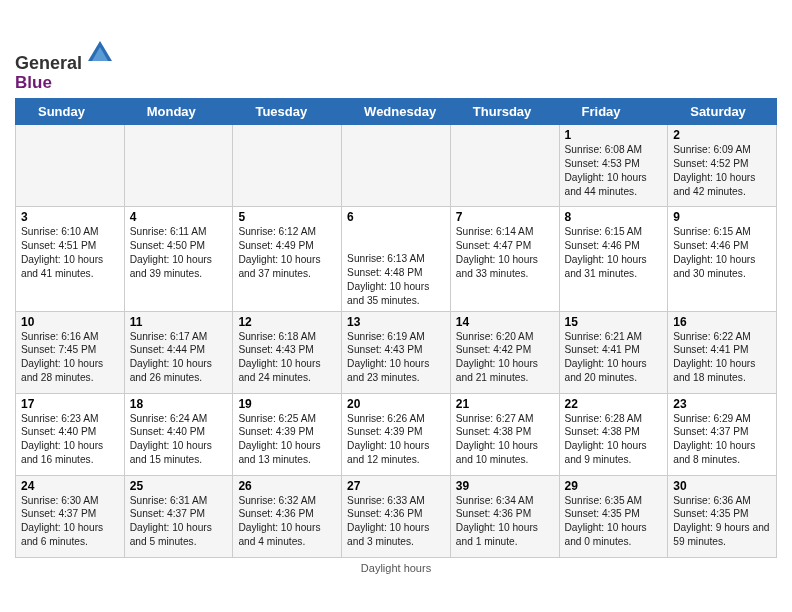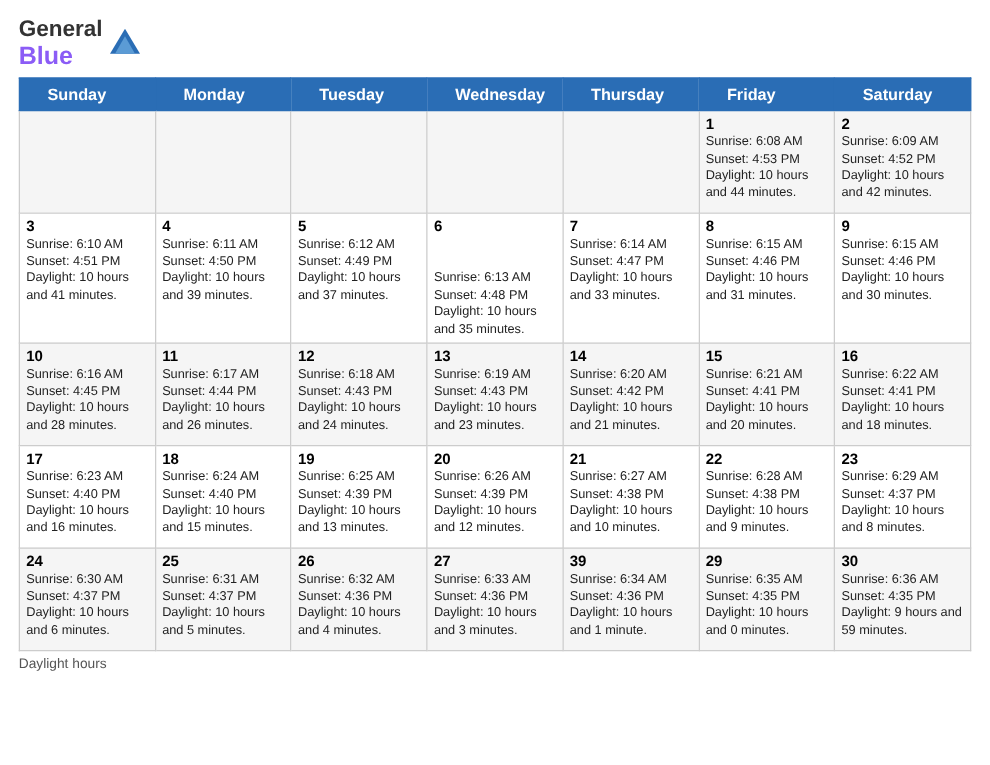--- a/index.html
+++ b/index.html
@@ -30,6 +30,7 @@
       display: flex;
       flex-direction: column;
       line-height: 1.1;
+      margin-top: 40px;
     }
     .logo-general {
       font-size: 18px;

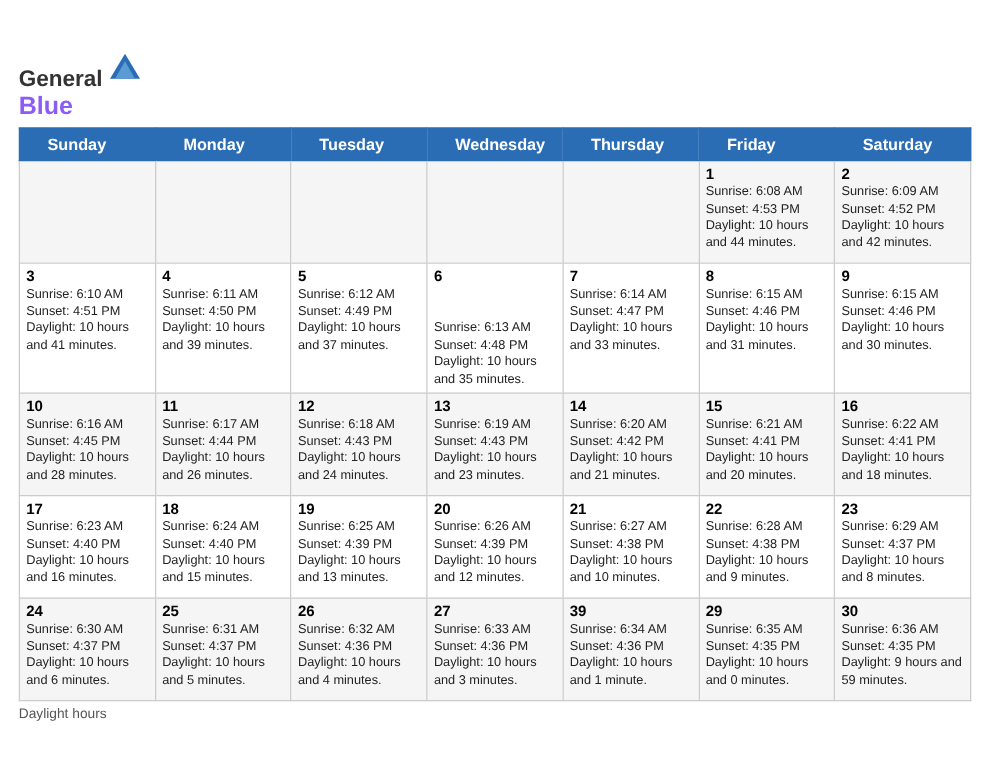--- a/index.html
+++ b/index.html
@@ -38,9 +38,9 @@
       color: #333;
     }
     .logo-blue {
-      font-size: 20px;
+      font-size: 17px;
       font-weight: bold;
-      color: #8b5cf6;
+      color: #701a75;
     }
     .logo-icon {
       width: 28px;

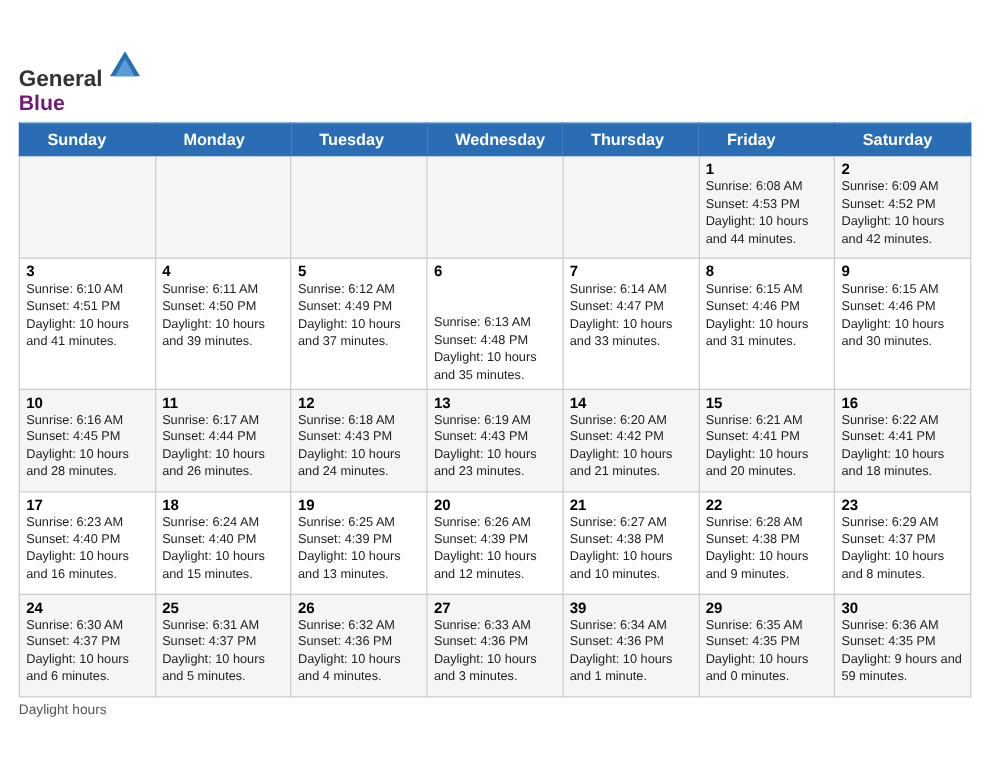--- a/index.html
+++ b/index.html
@@ -202,7 +202,7 @@
           <td>
             <span class="day-num">10</span>
             <div class="day-info" style="white-space: pre-line;">Sunrise: 6:16 AM
-Sunset: 4:45 PM
+Sunset: 7:45 PM
 Daylight: 10 hours and 28 minutes.</div>
           </td>
           <td>

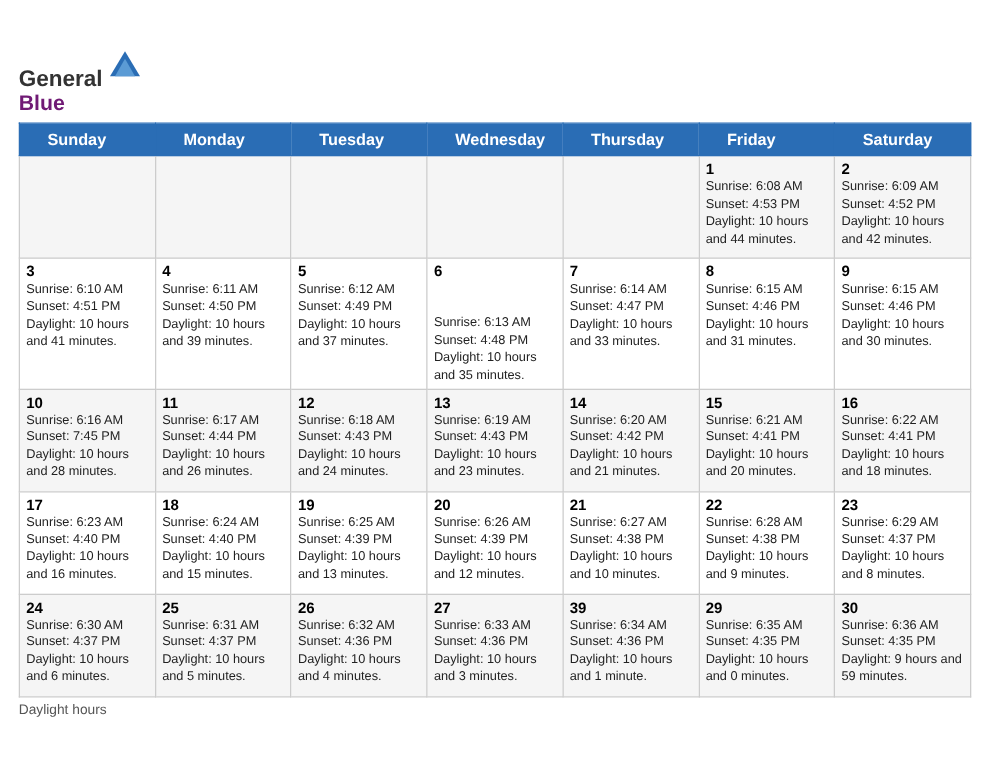--- a/index.html
+++ b/index.html
@@ -102,6 +102,7 @@
       margin-top: 4px;
       font-size: 11px;
       color: #555;
+      text-align: center;
     }
   </style>
 </head>

